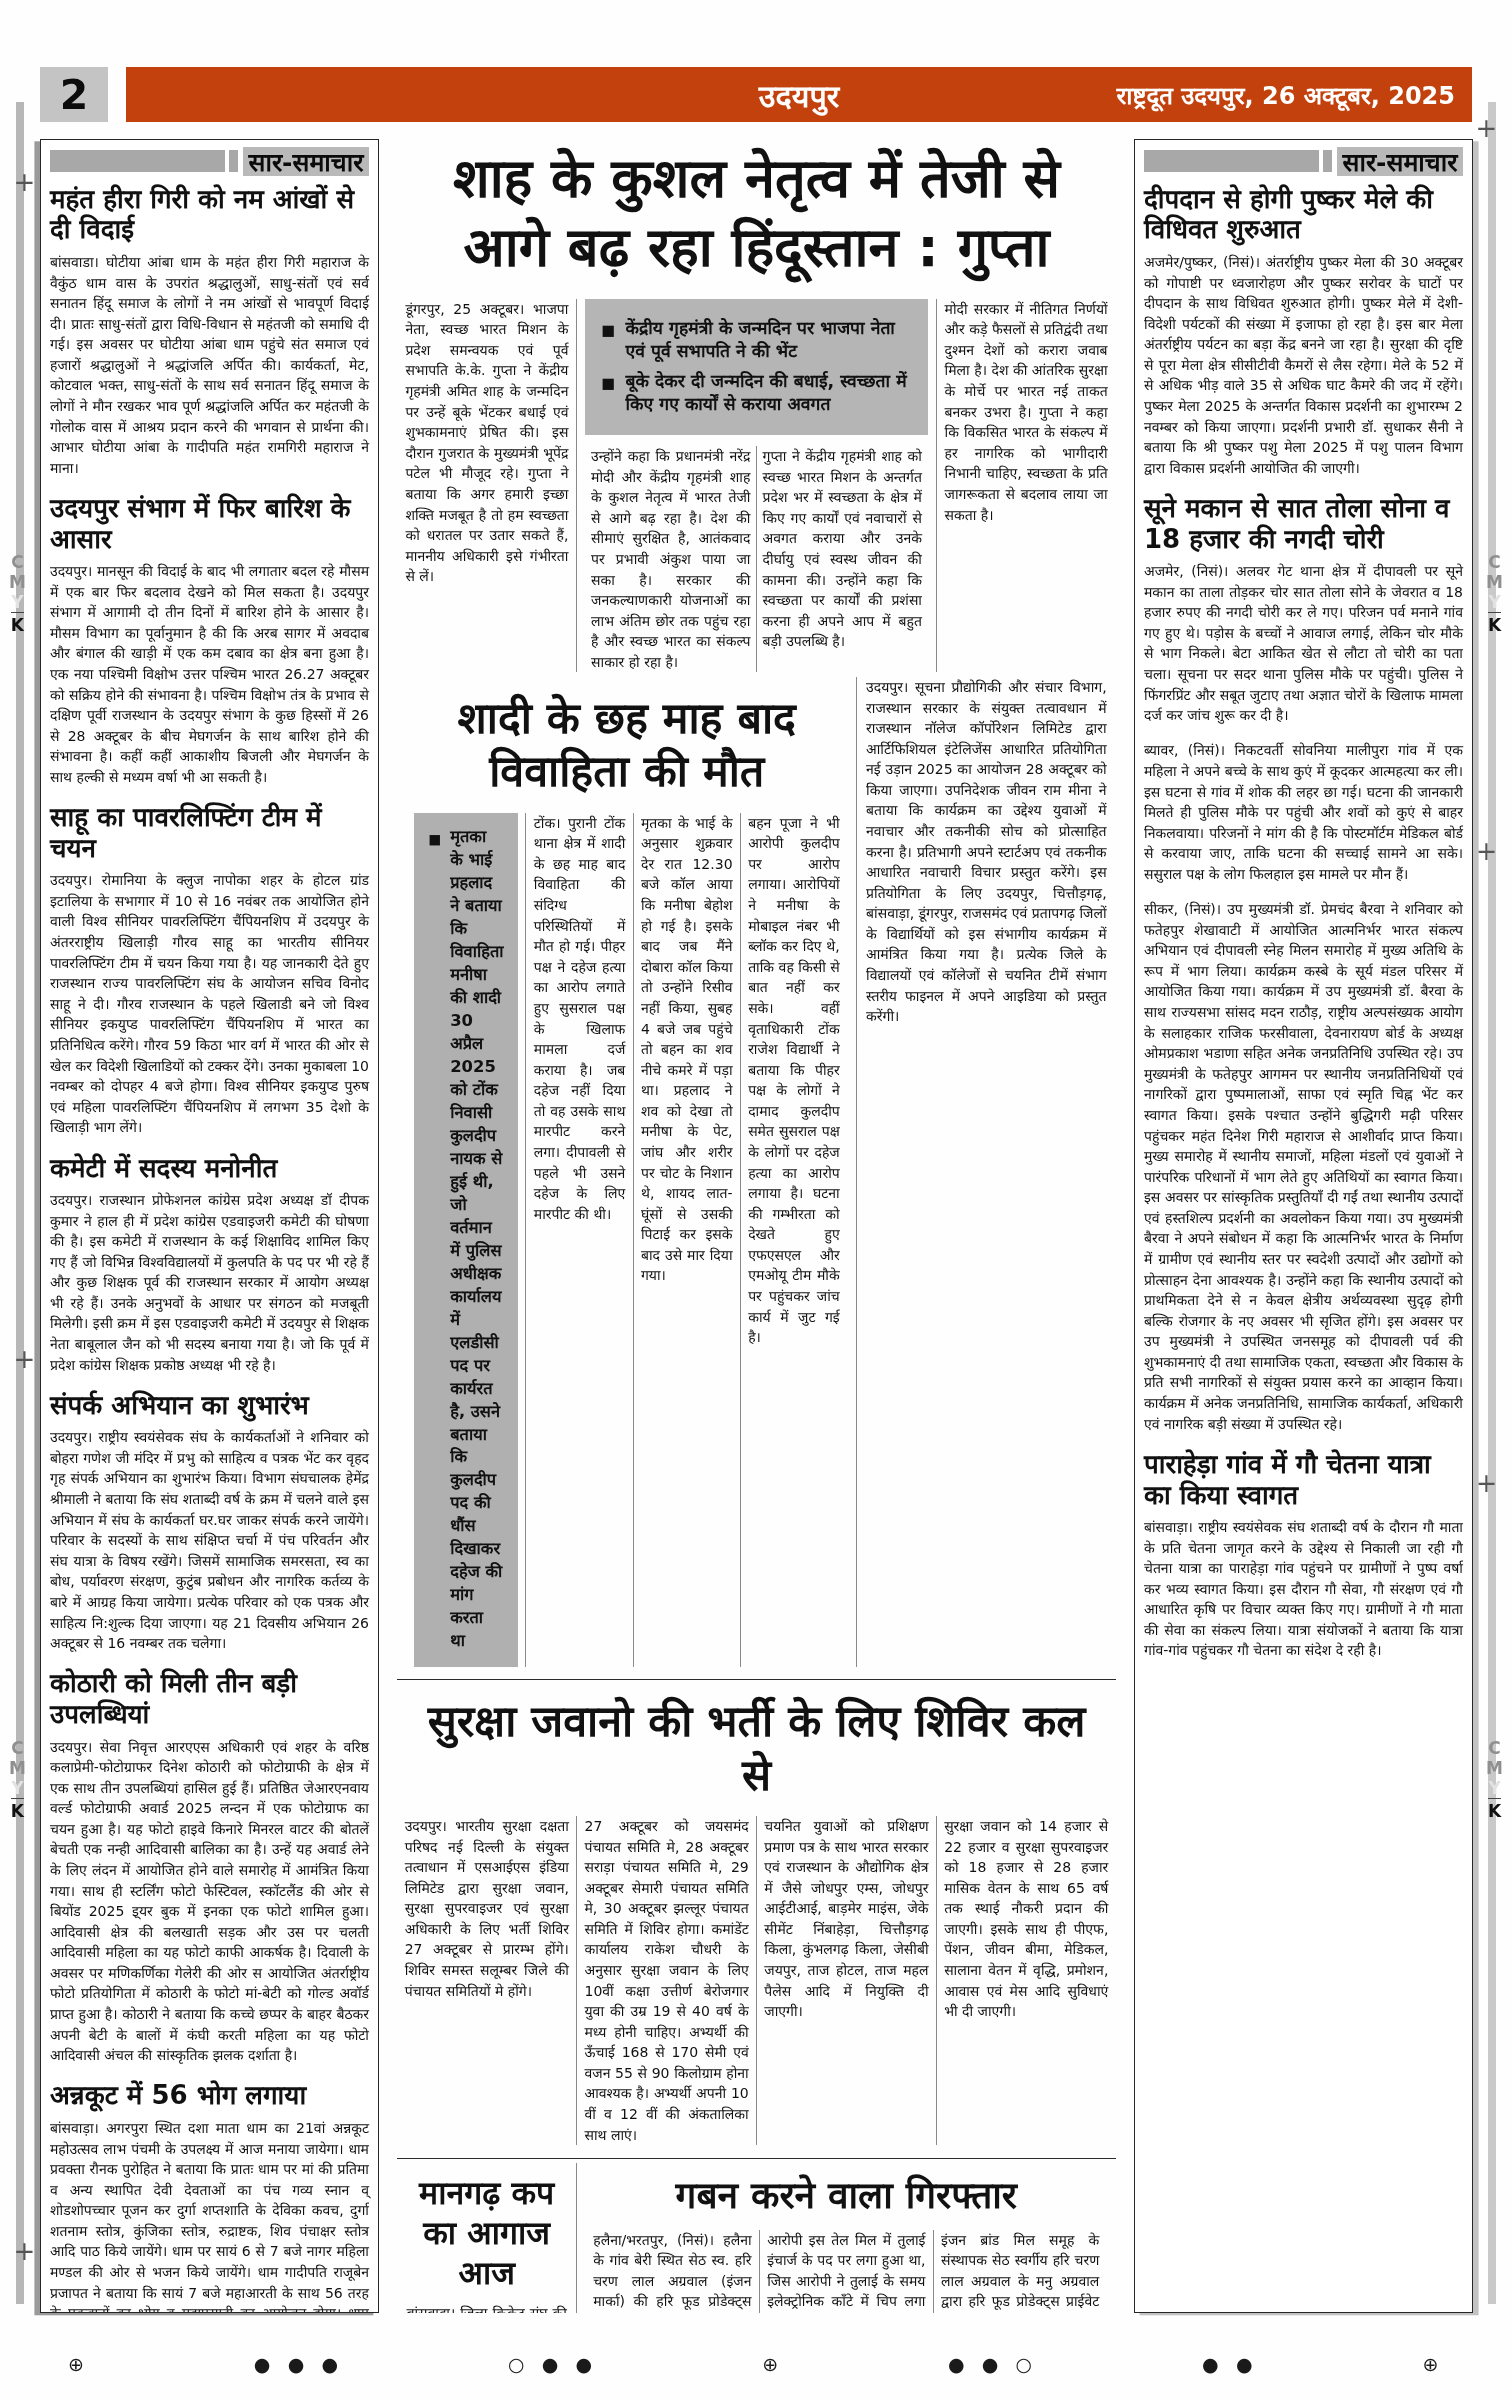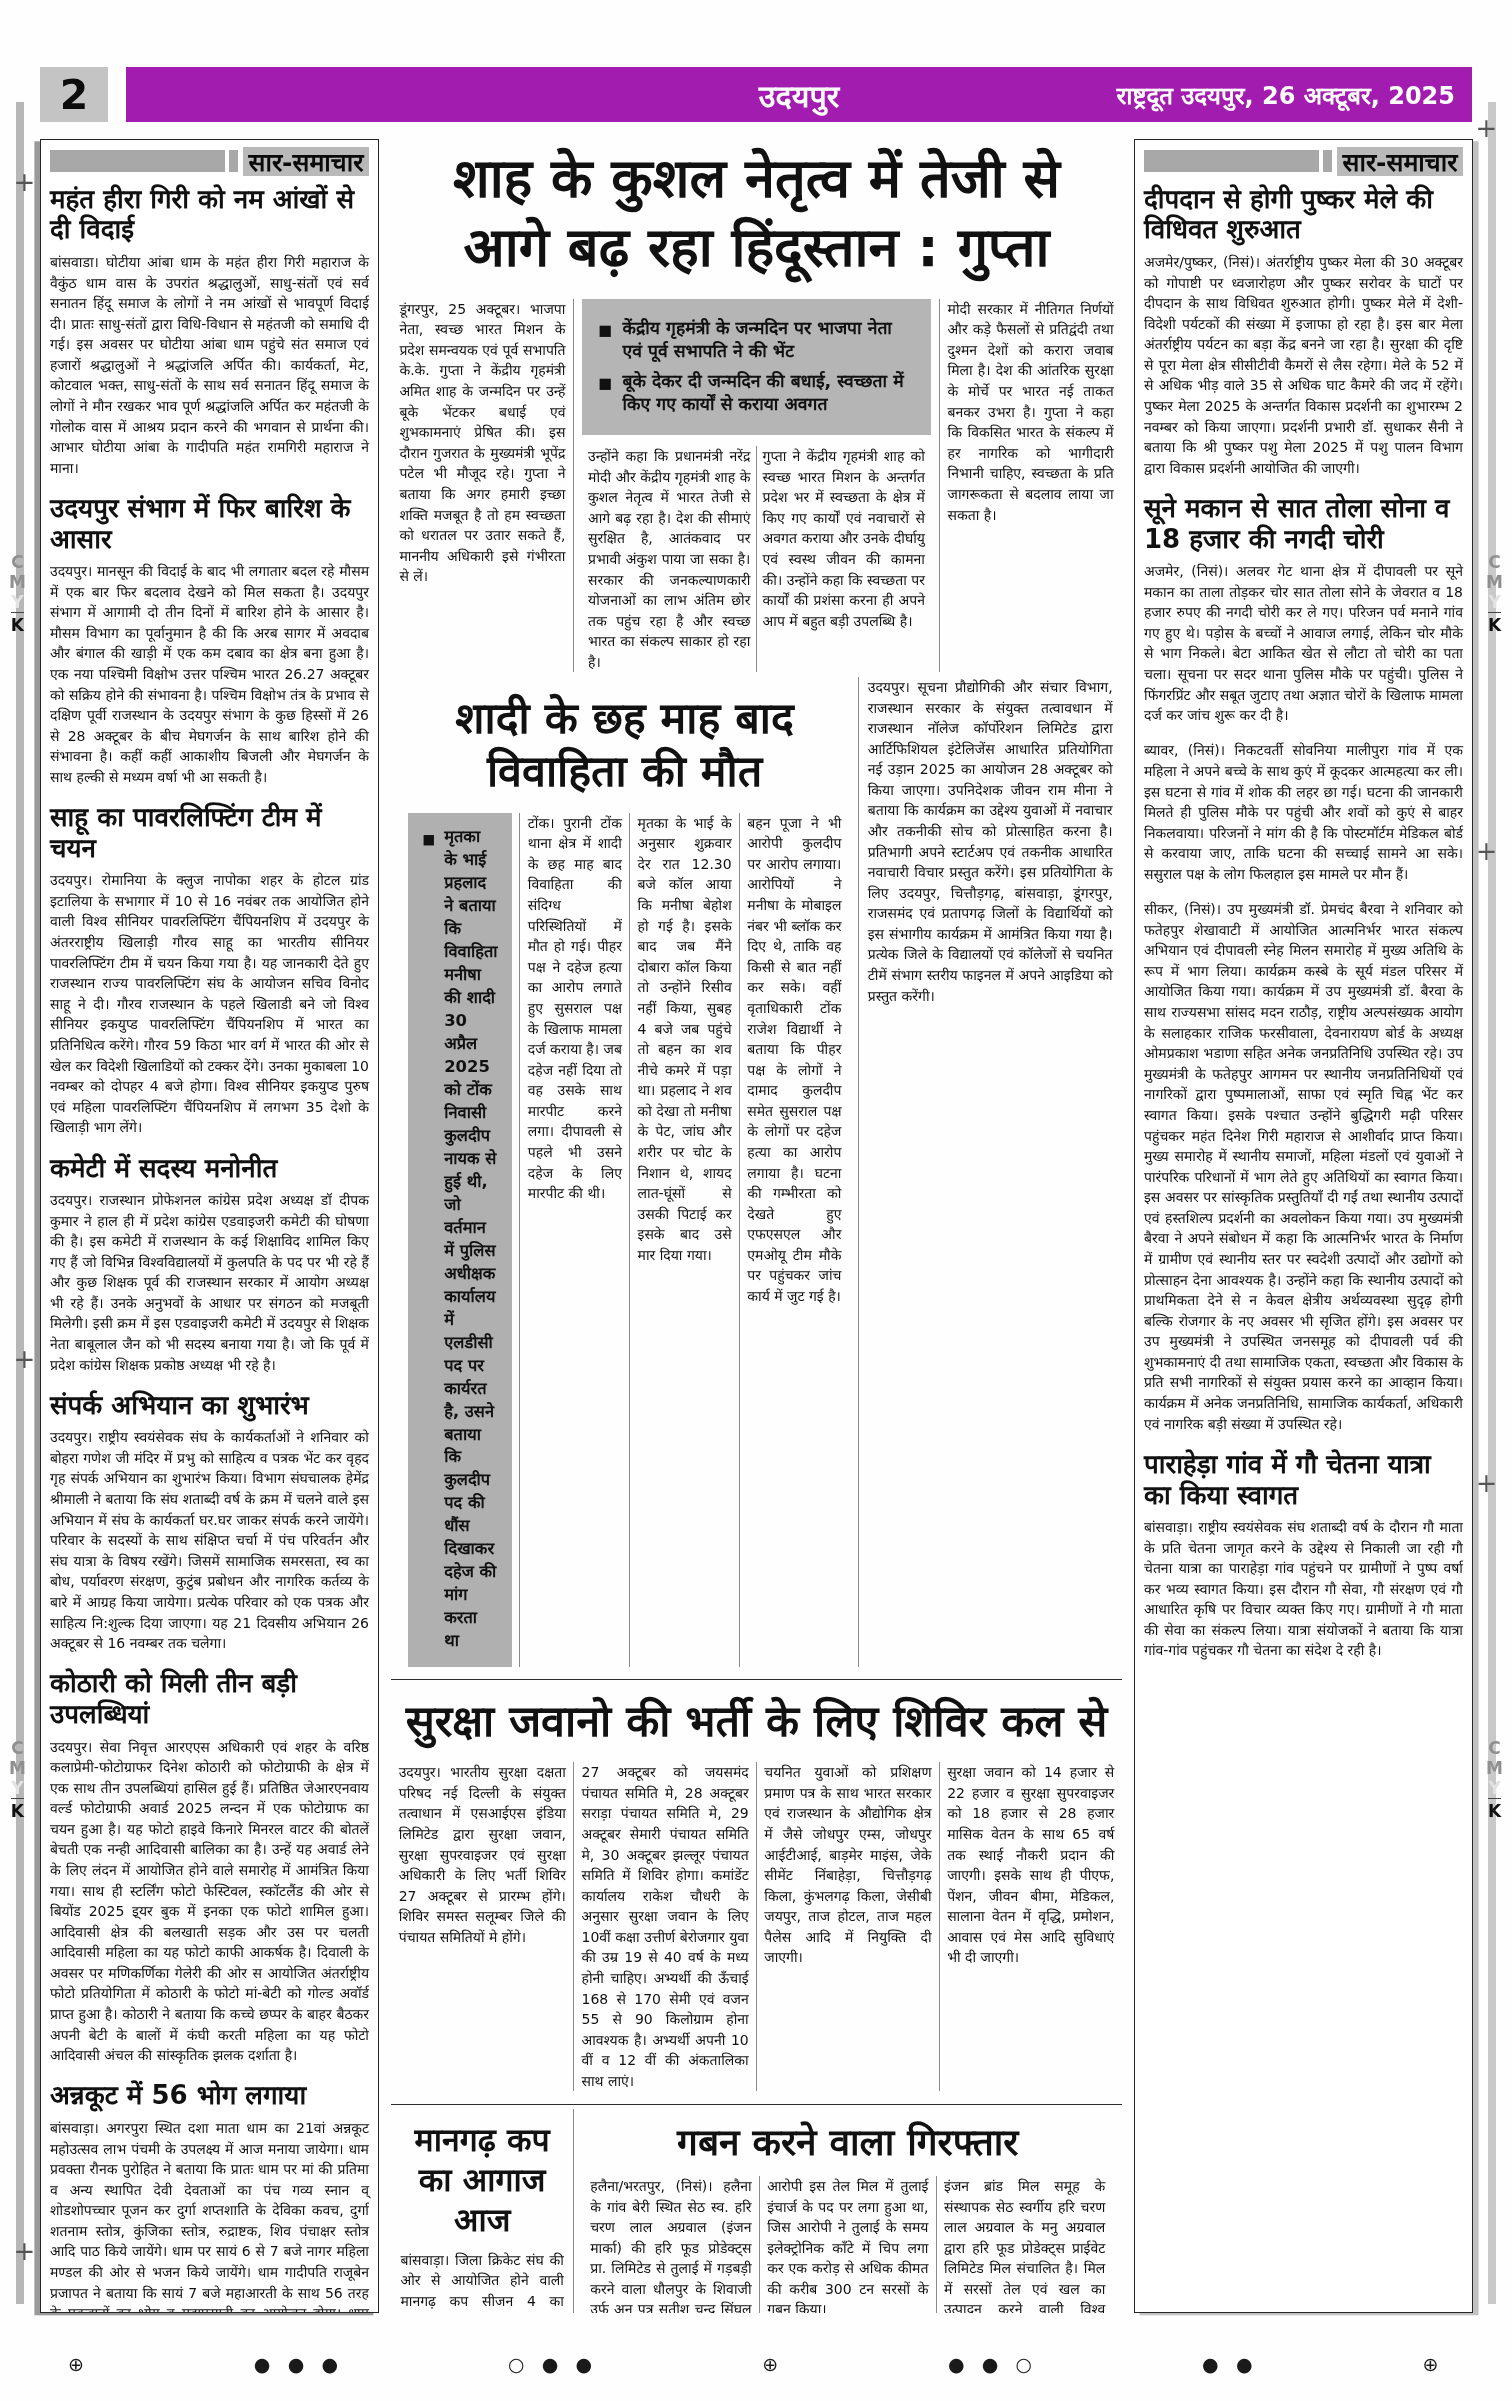--- a/index.html
+++ b/index.html
@@ -16,7 +16,7 @@
   .masthead { position:absolute; left:40px; top:67px; right:40px; height:55px; display:flex; }
   .pgnum { width:68px; background:#c4c4c4; color:#0c0c0c; font-size:41px; font-weight:700;
            display:flex; align-items:center; justify-content:center; }
-  .mastbar { flex:1; background:#a21caf; color:#ffffff; display:flex; align-items:center;
+  .mastbar { flex:1; background:#c2410c; color:#ffffff; display:flex; align-items:center;
              position:relative; margin-left:18px; }
   .mast-center { position:absolute; left:50%; transform:translateX(-50%); font-size:30.5px; font-weight:700; }
   .mast-right { position:absolute; right:17px; font-size:24px; font-weight:700; }

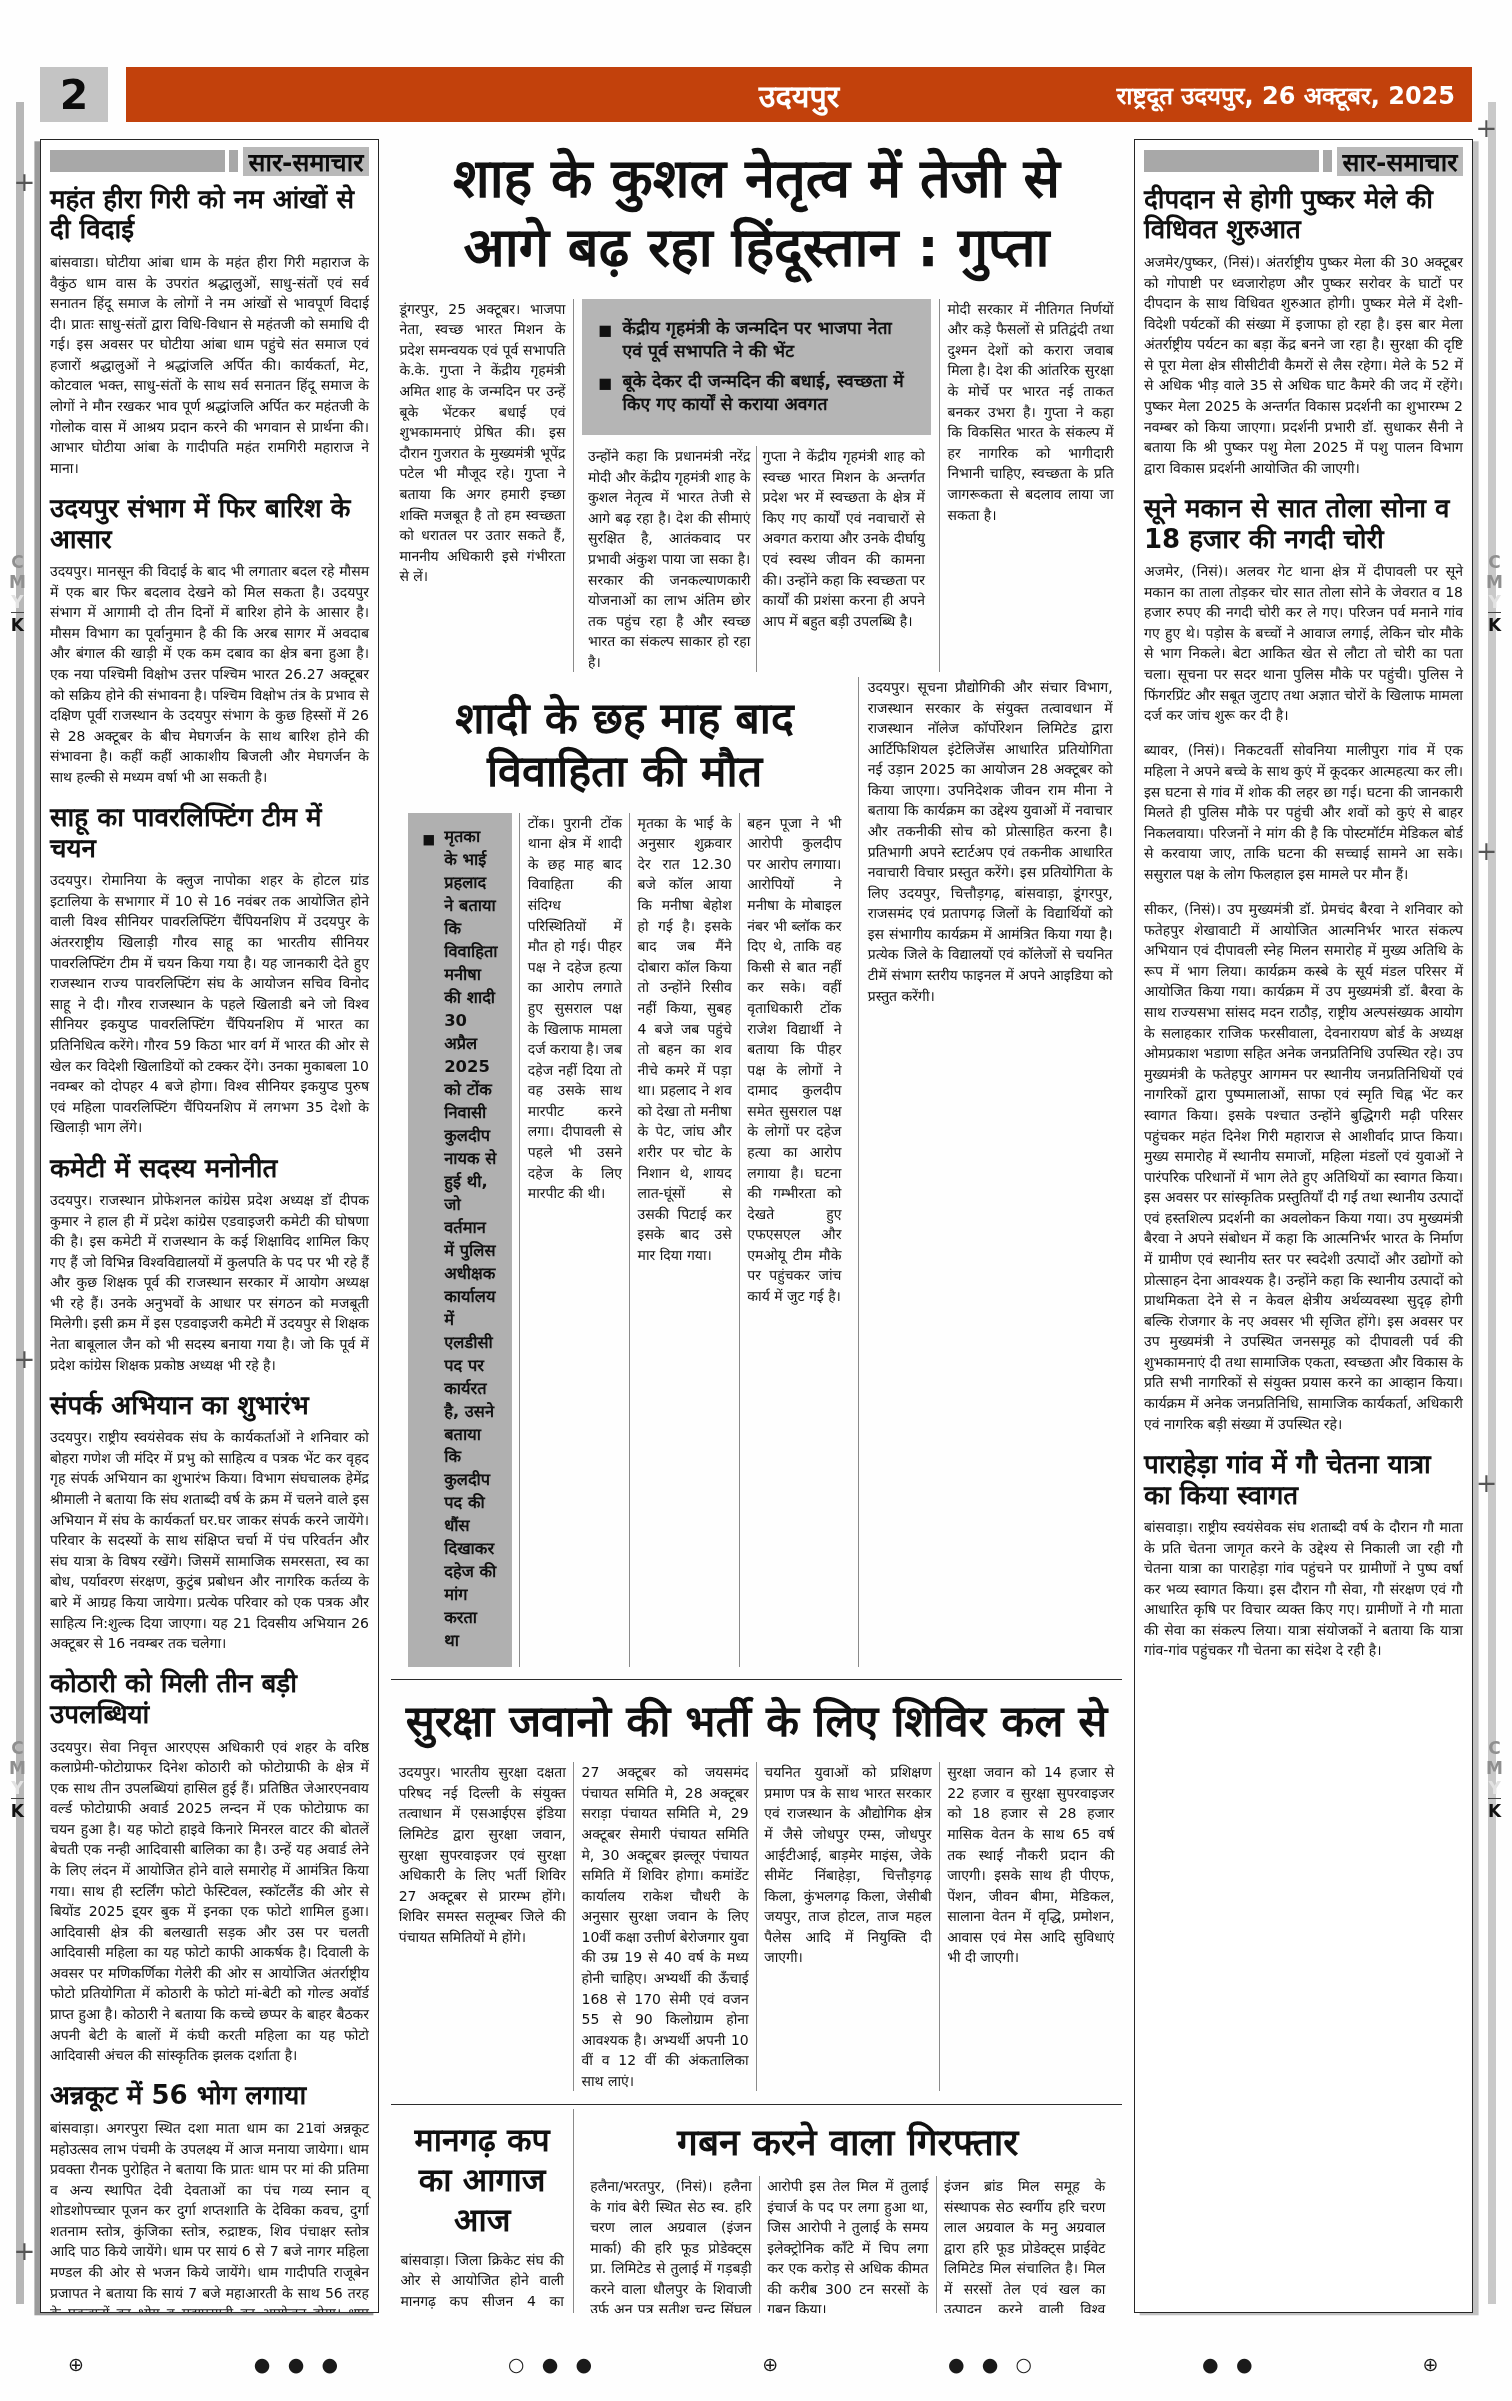--- a/index.html
+++ b/index.html
@@ -22,7 +22,7 @@
   .mast-right { position:absolute; right:17px; font-size:24px; font-weight:700; }
 
   
-  .content { position:absolute; left:40px; top:139px; width:1433px; height:2174px; display:flex; gap:9px; }
+  .content { position:absolute; left:40px; top:139px; width:1433px; height:2174px; display:flex; gap:15px; }
   .side-col { width:339px; border:1.7px solid #262626; padding:3.4px 9px 5.6px 9px; overflow:hidden; background:#fff; }
   .side-col.left  { box-shadow:-5.6px 2.3px 0 #9a9a9a; }
   .side-col.right { box-shadow:5.6px 2.3px 0 #c2c2c2; }

